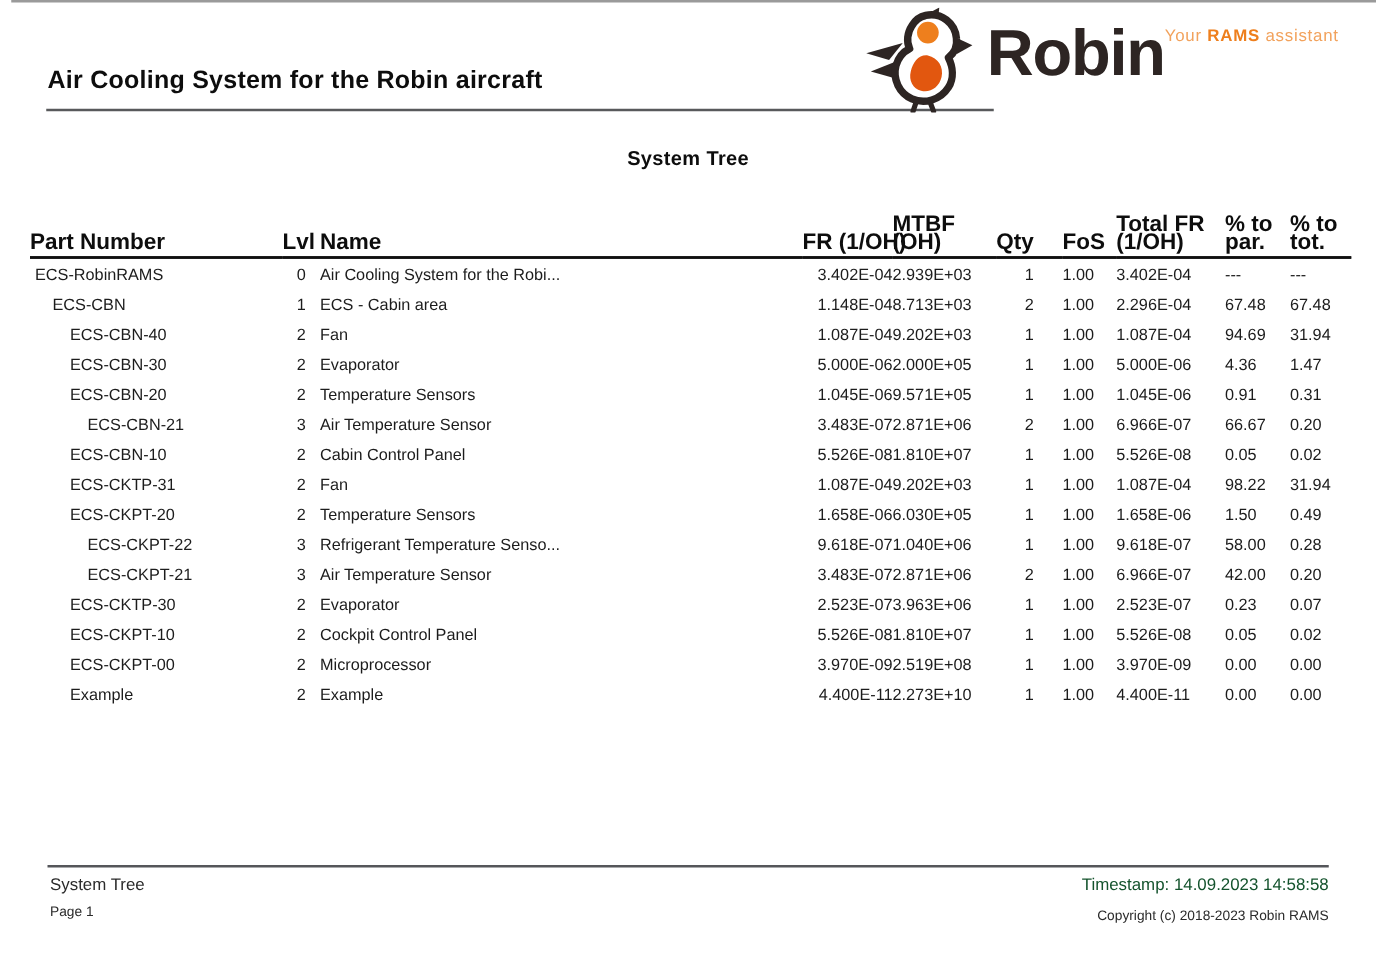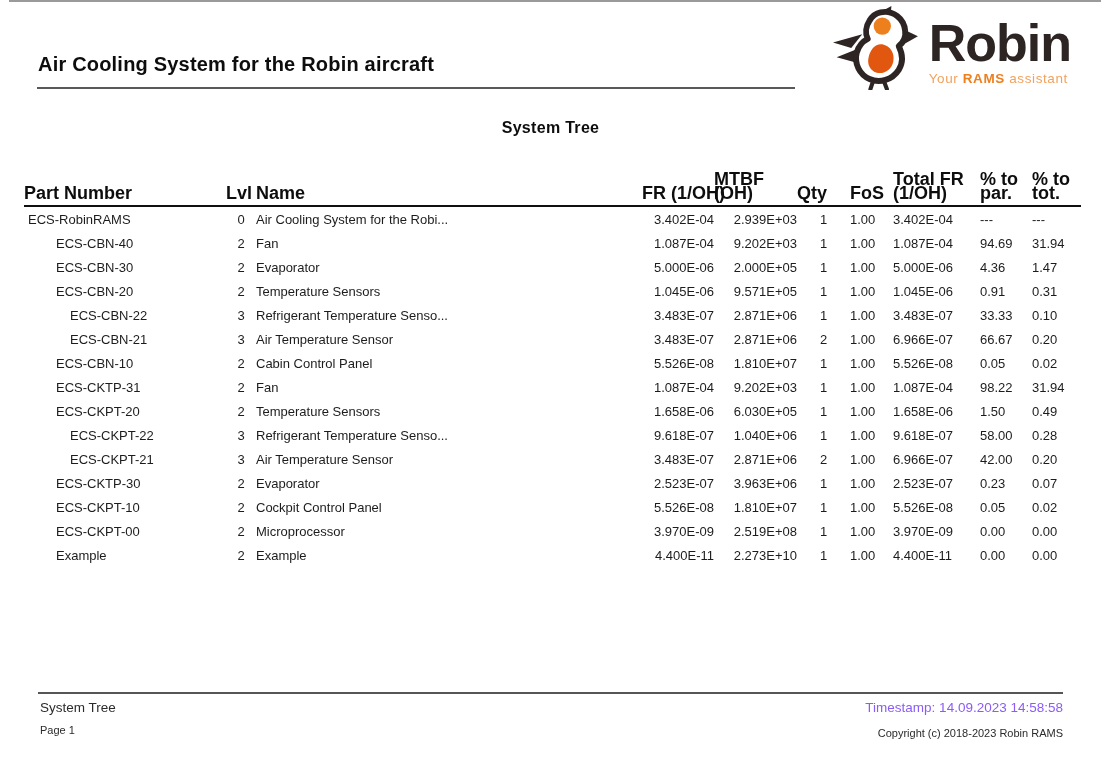--- a/index.html
+++ b/index.html
@@ -27,7 +27,7 @@
   .bird-dot{fill:var(--logo-orange);}
   .bird-belly{fill:var(--logo-belly);}
   .bird-legs{stroke:var(--logo-dark);stroke-width:4.5;stroke-linecap:round;fill:none;}
-  .logo-text{display:flex;flex-direction:column;align-items:flex-start;padding-top:12px;}
+  .logo-text{display:flex;flex-direction:row;align-items:flex-start;padding-top:12px;}
   .brand{font-size:52px;line-height:50px;font-weight:bold;letter-spacing:-1px;color:var(--logo-dark);}
   .tagline{margin-top:3px;font-size:13.5px;letter-spacing:.6px;color:var(--logo-light-orange);white-space:nowrap;}
   .tagline b{color:var(--logo-orange);font-weight:bold;}

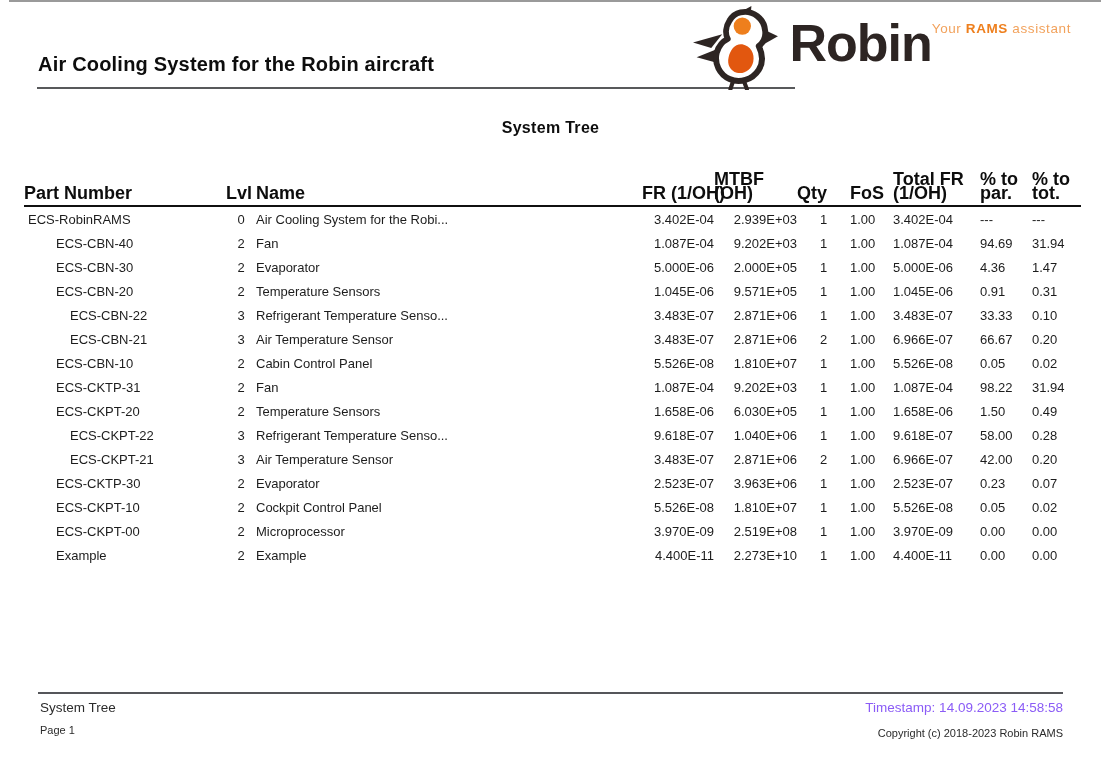--- a/index.html
+++ b/index.html
@@ -43,7 +43,7 @@
   .c-lvl{width:30px;}    .th-lvl{padding-left:2px;}  .td-lvl{text-align:center;}
   .c-name{width:386px;}  .th-name{padding-left:12px;} .td-name{padding-left:12px;}
   .c-fr{width:72px;}     .th-fr{text-align:right;padding-right:2px;} .td-fr{text-align:right;padding-right:2px;}
-  .c-mtbf{width:83px;}   .th-mtbf{padding-left:17px;} .td-mtbf{text-align:right;padding-right:2px;}
+  .c-mtbf{width:83px;}   .th-mtbf{padding-left:17px;} .td-mtbf{padding-right:2px;}
   .c-qty{width:53px;}    .th-qty{text-align:center;}  .td-qty{text-align:center;}
   .c-fos{width:43px;}    .th-fos{padding-left:7px;}   .td-fos{padding-left:7px;}
   .c-total{width:87px;}  .th-total{padding-left:9px;} .td-total{padding-left:9px;}

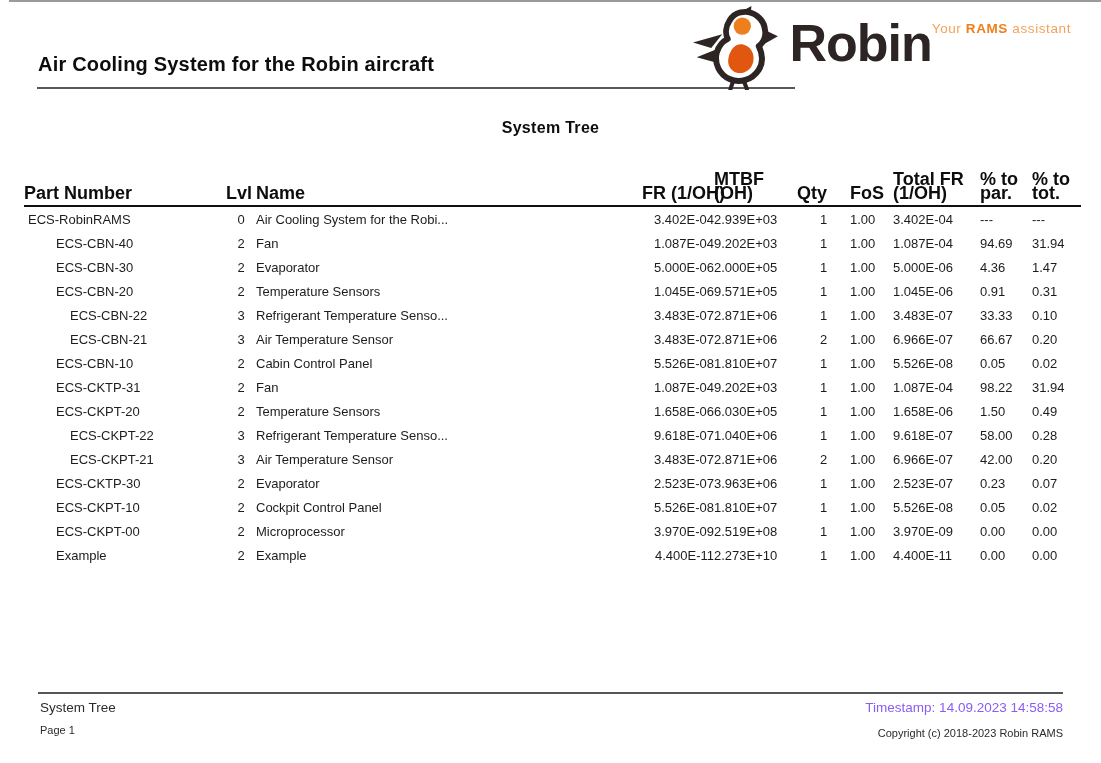--- a/index.html
+++ b/index.html
@@ -151,6 +151,18 @@
           <td class="td-pcttot">---</td>
         </tr>
         <tr>
+          <td class="td-part" style="padding-left: 18px;">ECS-CBN</td>
+          <td class="td-lvl">1</td>
+          <td class="td-name">ECS - Cabin area</td>
+          <td class="td-fr">1.148E-04</td>
+          <td class="td-mtbf">8.713E+03</td>
+          <td class="td-qty">2</td>
+          <td class="td-fos">1.00</td>
+          <td class="td-total">2.296E-04</td>
+          <td class="td-pctpar">67.48</td>
+          <td class="td-pcttot">67.48</td>
+        </tr>
+        <tr>
           <td class="td-part" style="padding-left: 32px;">ECS-CBN-40</td>
           <td class="td-lvl">2</td>
           <td class="td-name">Fan</td>

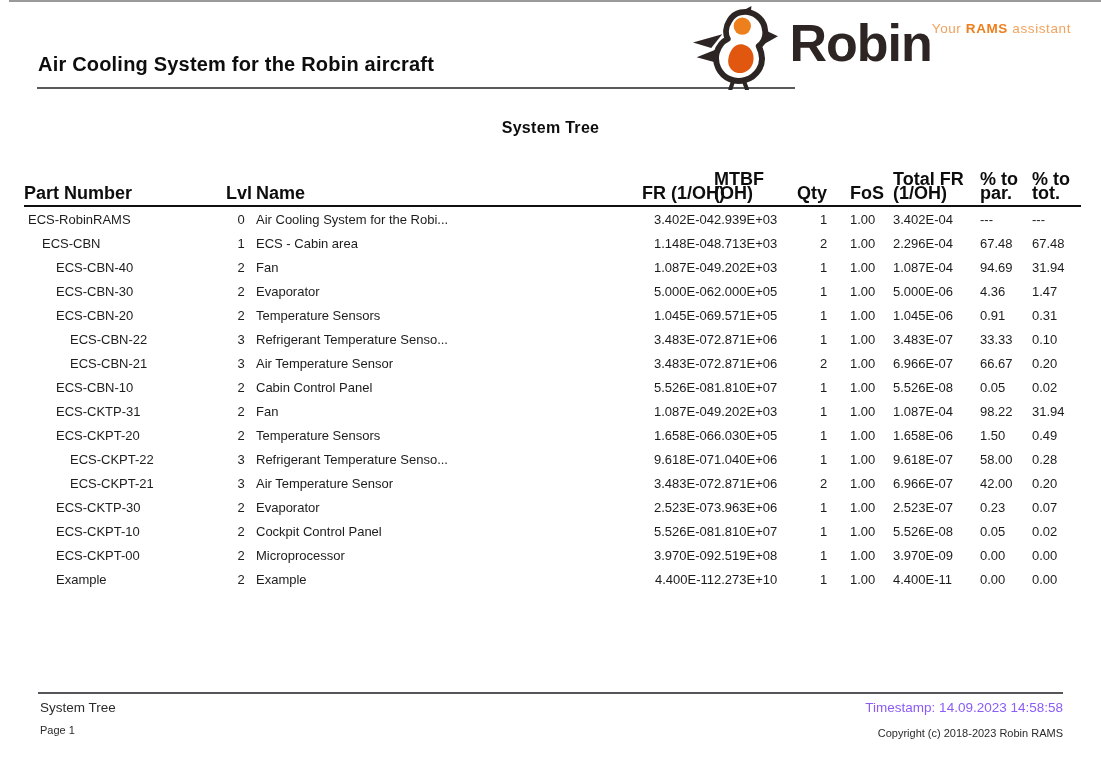--- a/index.html
+++ b/index.html
@@ -199,18 +199,6 @@
           <td class="td-pcttot">0.31</td>
         </tr>
         <tr>
-          <td class="td-part" style="padding-left: 46px;">ECS-CBN-22</td>
-          <td class="td-lvl">3</td>
-          <td class="td-name">Refrigerant Temperature Senso...</td>
-          <td class="td-fr">3.483E-07</td>
-          <td class="td-mtbf">2.871E+06</td>
-          <td class="td-qty">1</td>
-          <td class="td-fos">1.00</td>
-          <td class="td-total">3.483E-07</td>
-          <td class="td-pctpar">33.33</td>
-          <td class="td-pcttot">0.10</td>
-        </tr>
-        <tr>
           <td class="td-part" style="padding-left: 46px;">ECS-CBN-21</td>
           <td class="td-lvl">3</td>
           <td class="td-name">Air Temperature Sensor</td>

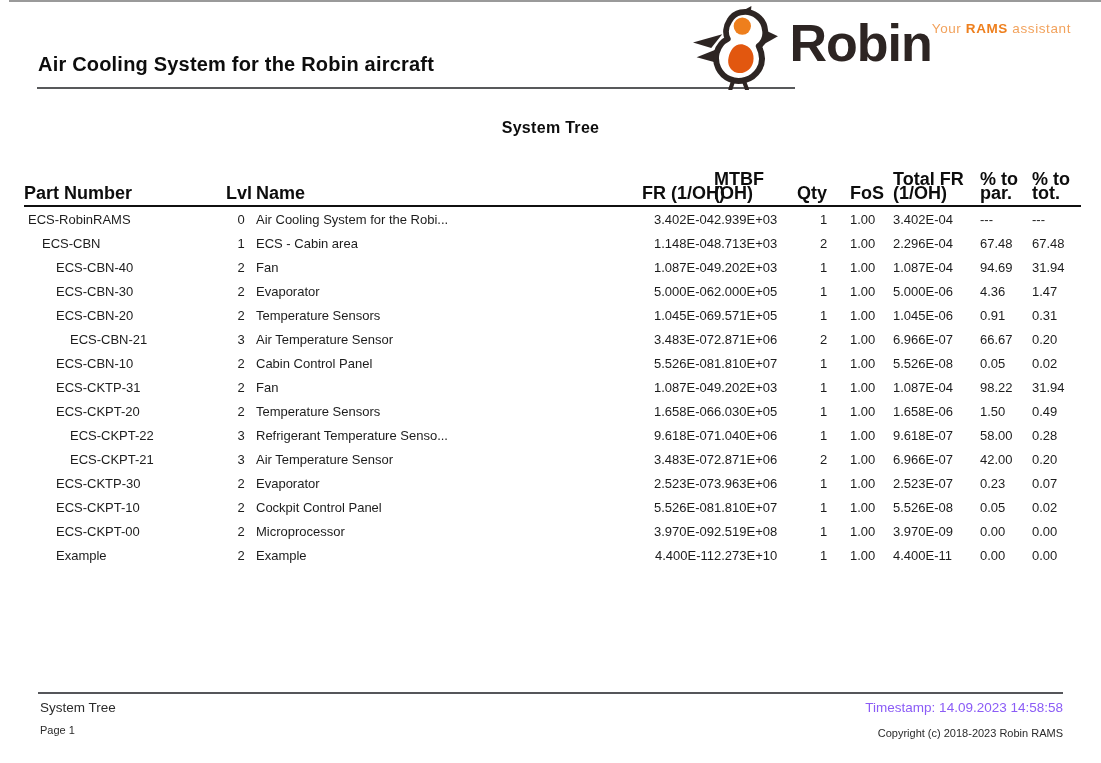--- a/index.html
+++ b/index.html
@@ -54,7 +54,7 @@
   .footer-rule{position:absolute;left:38px;top:692px;width:1025px;height:2px;background:#55565a;}
   .f-left1{position:absolute;left:40px;top:700px;font-size:13.5px;color:#2b2b2b;}
   .f-left2{position:absolute;left:40px;top:724px;font-size:11px;color:#2b2b2b;}
-  .f-right1{position:absolute;right:38px;top:700px;font-size:13.5px;color:#8b5cf6;}
+  .f-right1{position:absolute;right:38px;top:700px;font-size:13.5px;color:#14532d;}
   .f-right2{position:absolute;right:38px;top:727px;font-size:11px;color:#2b2b2b;}
 </style>
 </head>

